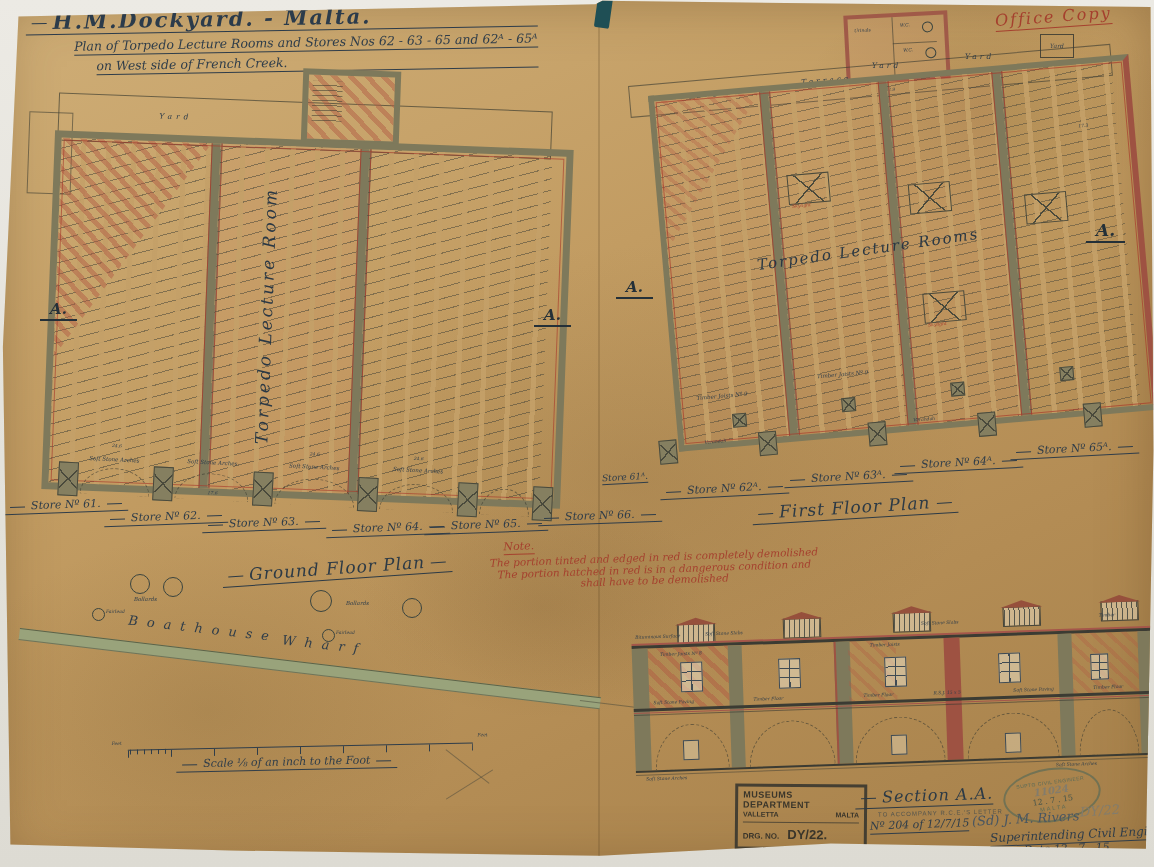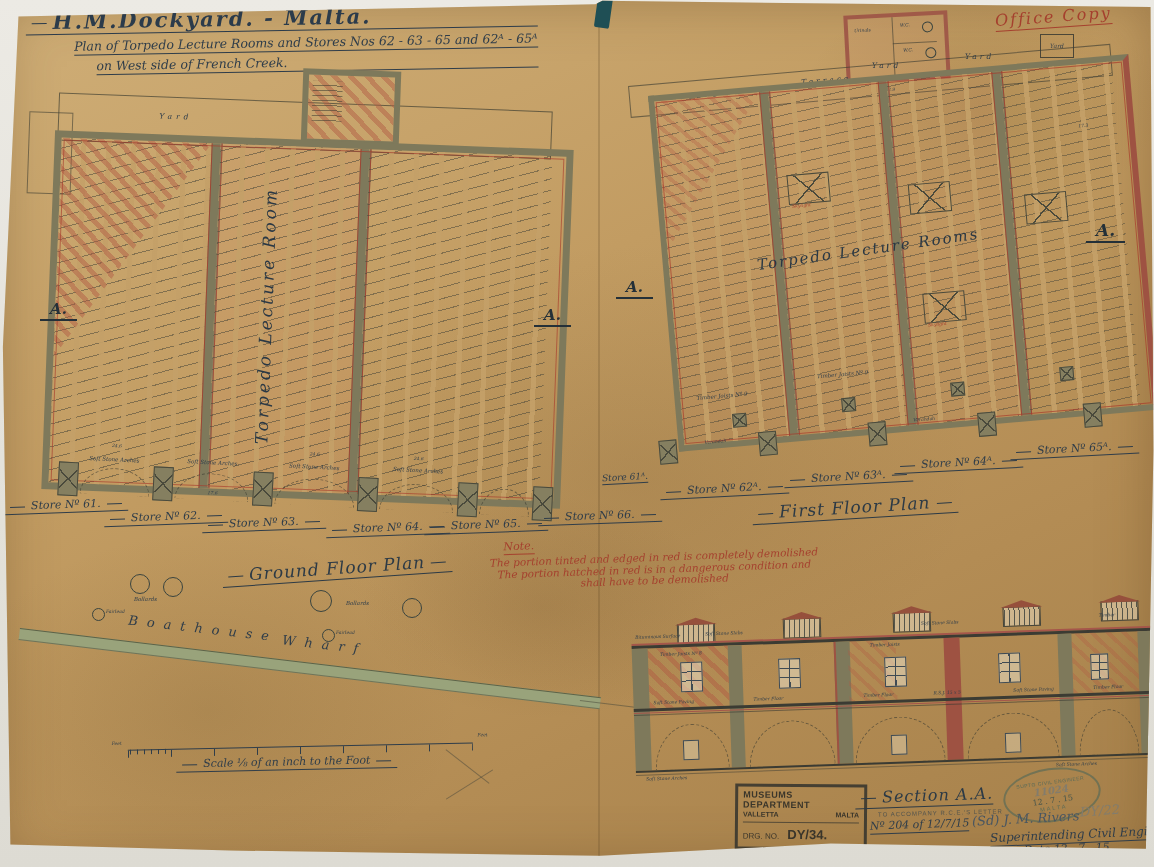--- a/index.html
+++ b/index.html
@@ -284,7 +284,7 @@
         <span style="font-size:7px;font-weight:bold;">MALTA</span>
       </div>
       <div style="border-top:1px solid rgba(50,50,45,.7);margin-top:4px;padding-top:4px;display:flex;align-items:baseline;gap:8px;">
-        <span style="font-size:8px;font-weight:normal;">DRG. NO.</span>
+        <span style="font-size:8px;font-weight:bold;">DRG. NO.</span>
         <span style="font-size:13px;font-weight:bold;">DY/34.</span>
       </div>
     </div>

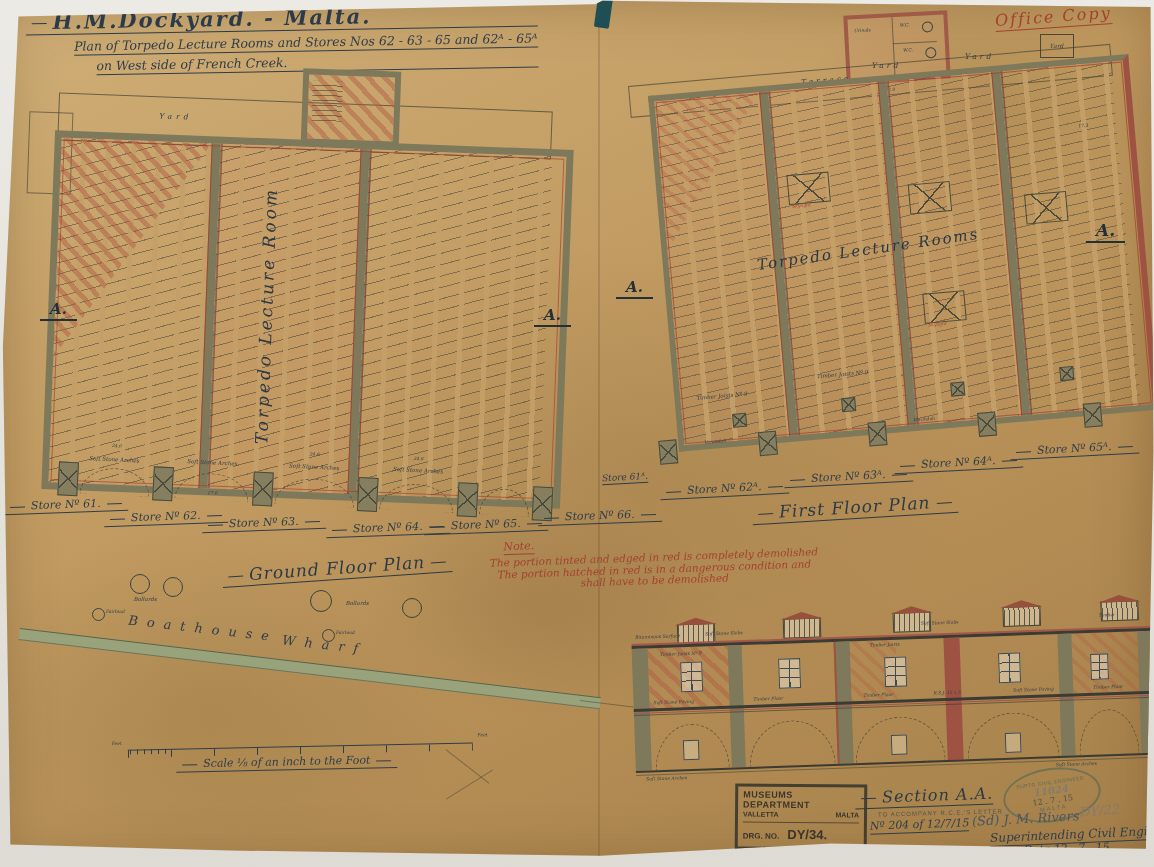--- a/index.html
+++ b/index.html
@@ -285,7 +285,7 @@
       </div>
       <div style="border-top:1px solid rgba(50,50,45,.7);margin-top:4px;padding-top:4px;display:flex;align-items:baseline;gap:8px;">
         <span style="font-size:8px;font-weight:bold;">DRG. NO.</span>
-        <span style="font-size:13px;font-weight:bold;">DY/34.</span>
+        <span style="font-size:13px;font-weight:bold;">DY/22.</span>
       </div>
     </div>
 

